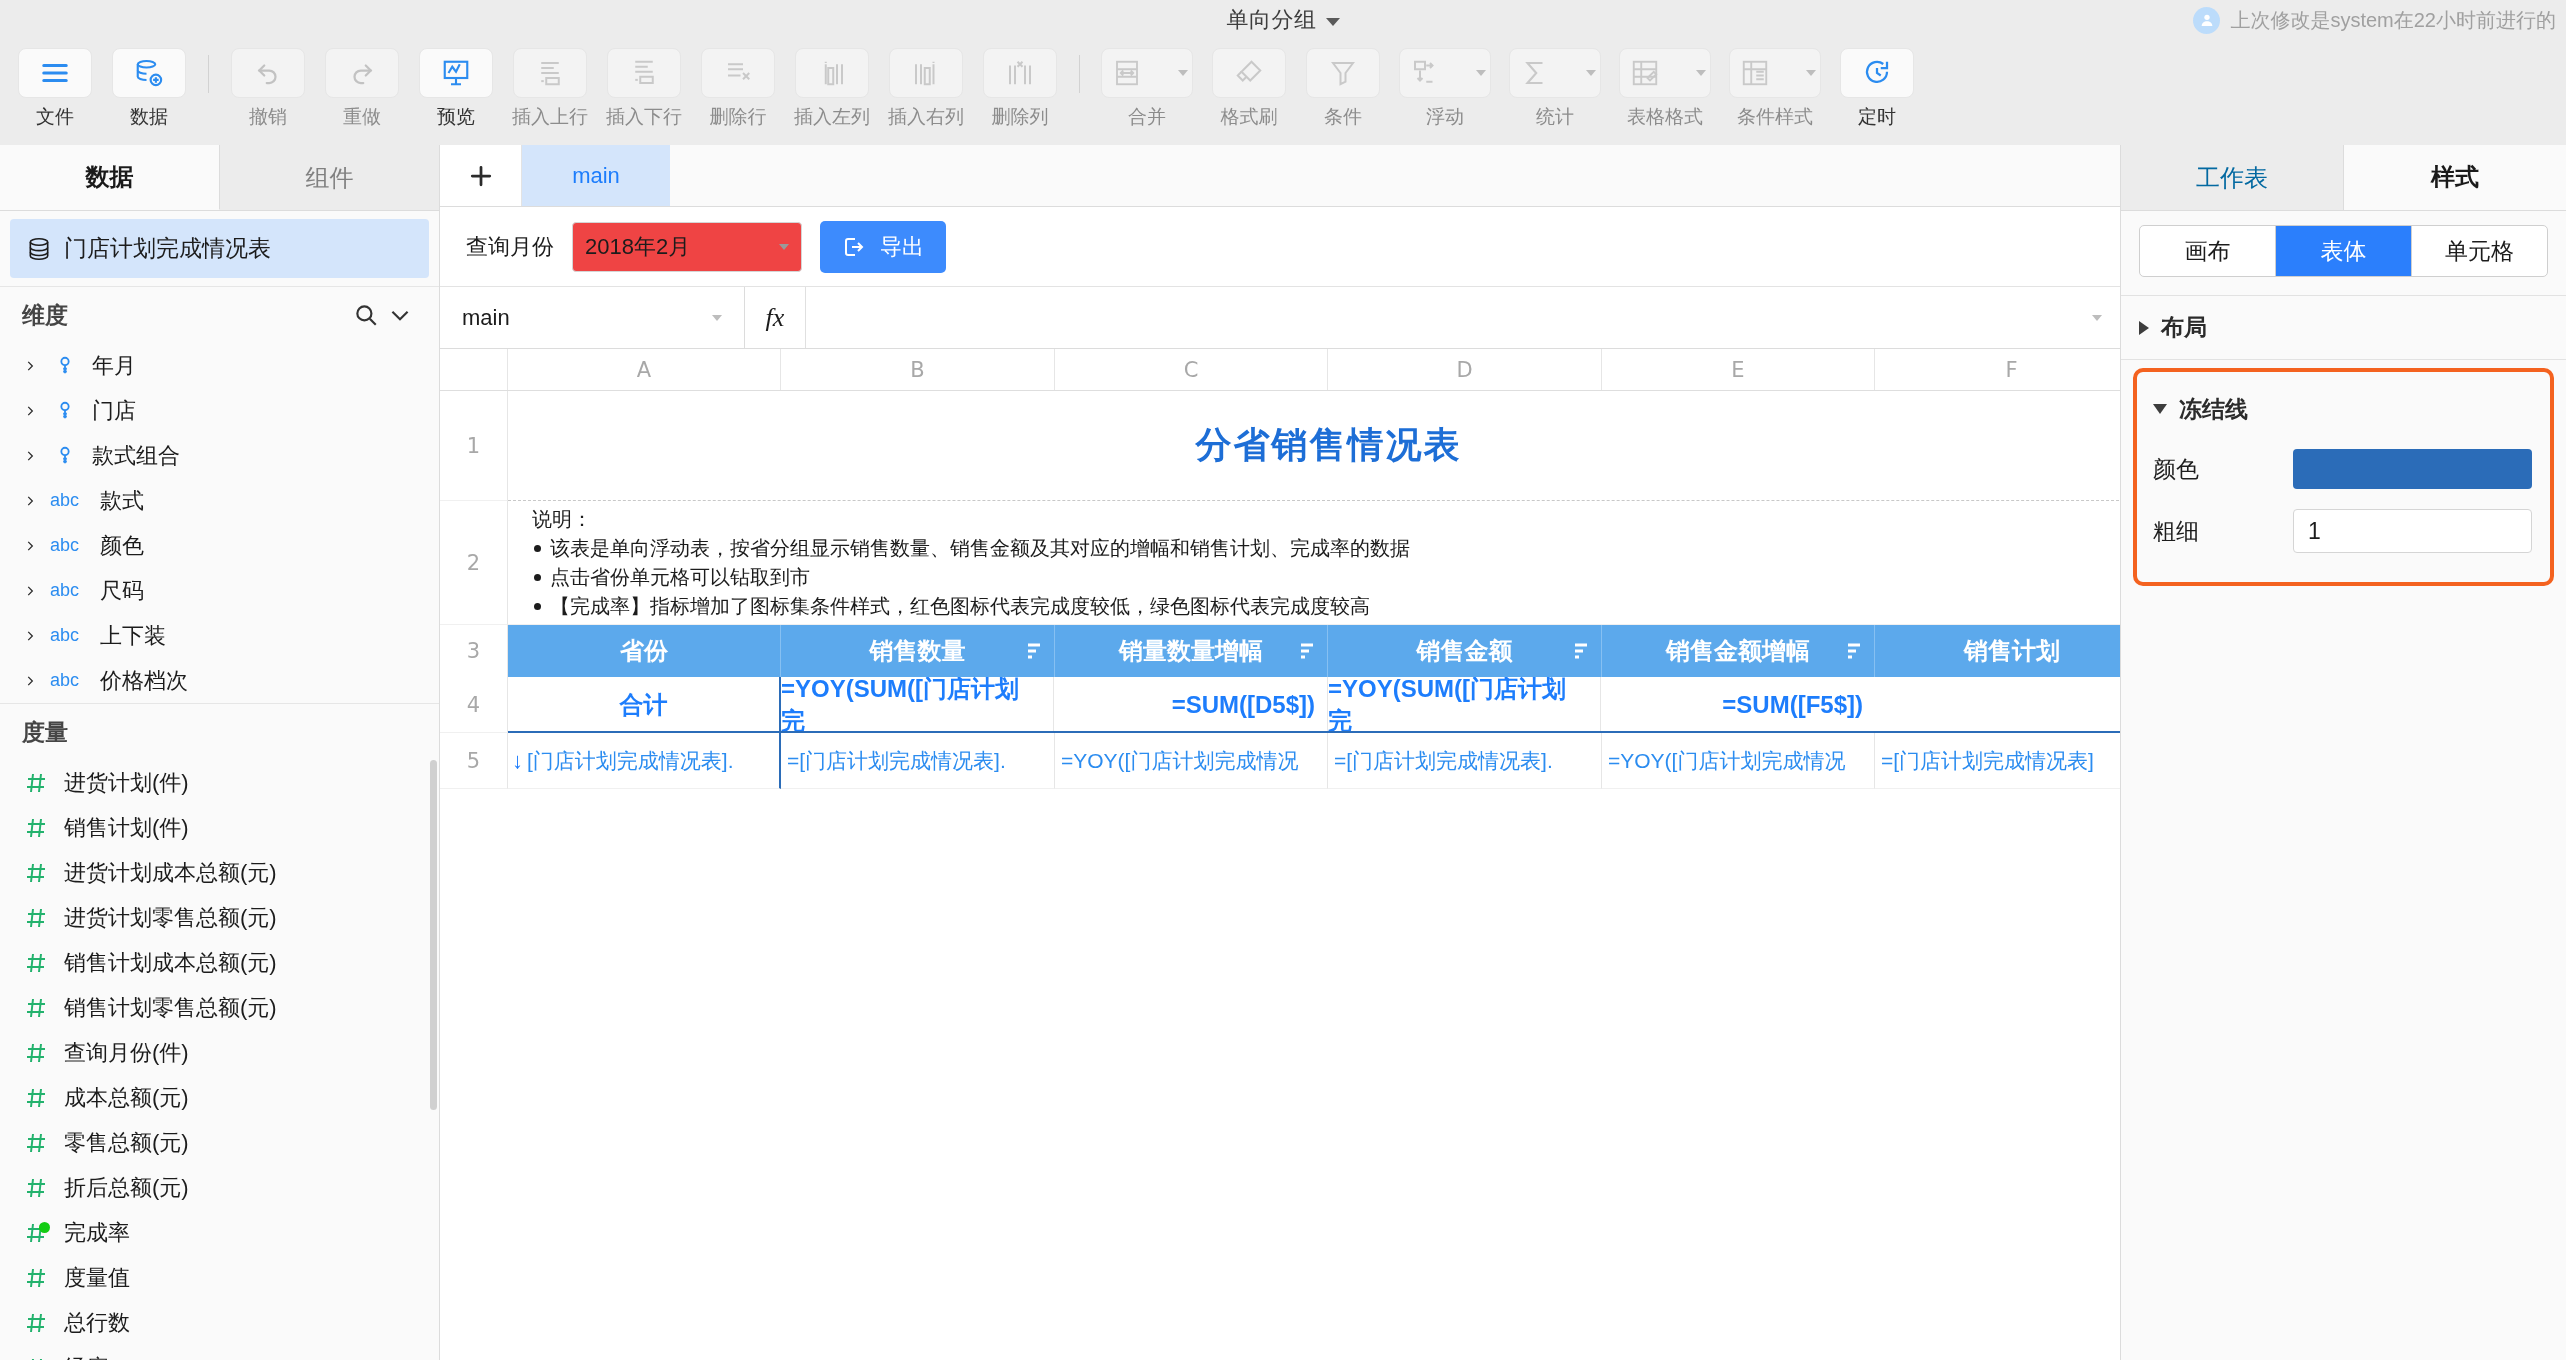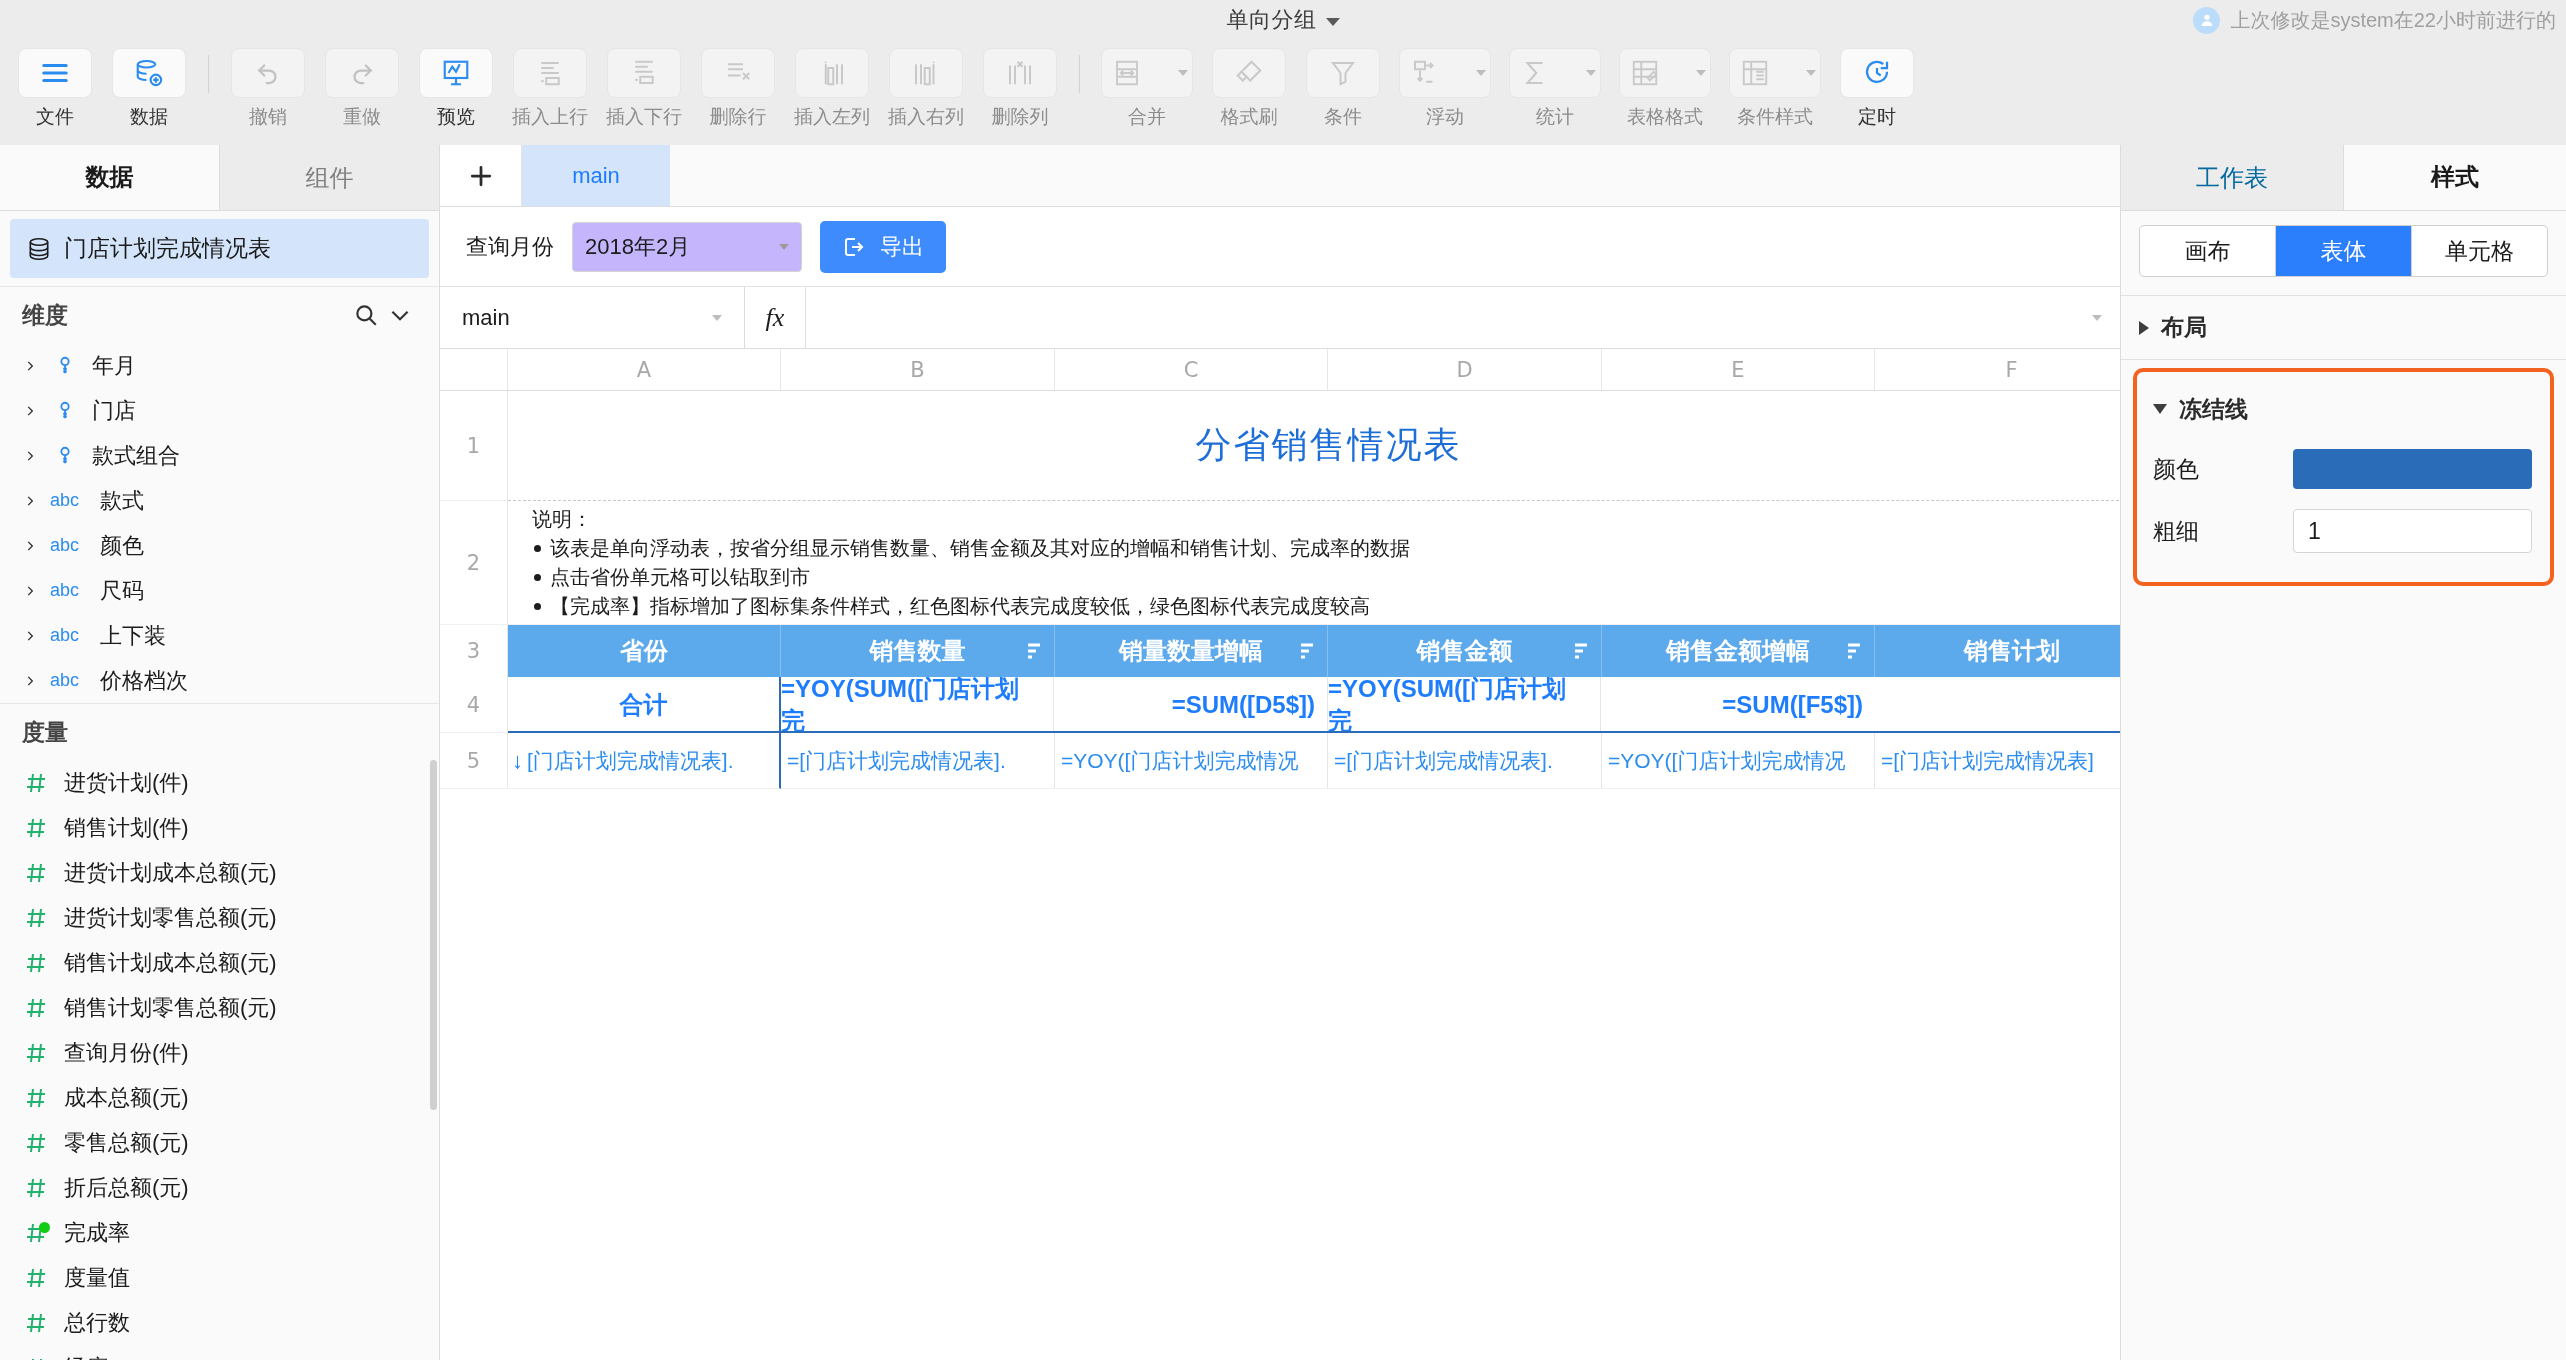--- a/index.html
+++ b/index.html
@@ -138,7 +138,7 @@
   .q-label { font-size:22px; color:#1c1c1c; }
   .q-select {
     width:230px; height:50px; border:1px solid #d5d5d5; border-radius:4px;
-    display:flex; align-items:center; padding:0 12px; background:#c4b5fd;
+    display:flex; align-items:center; padding:0 12px; background:#ef4444;
     font-size:22px; color:#1c1c1c; justify-content:space-between;
   }
   .q-select .mini-caret { border-top-color:#9a9a9a; }

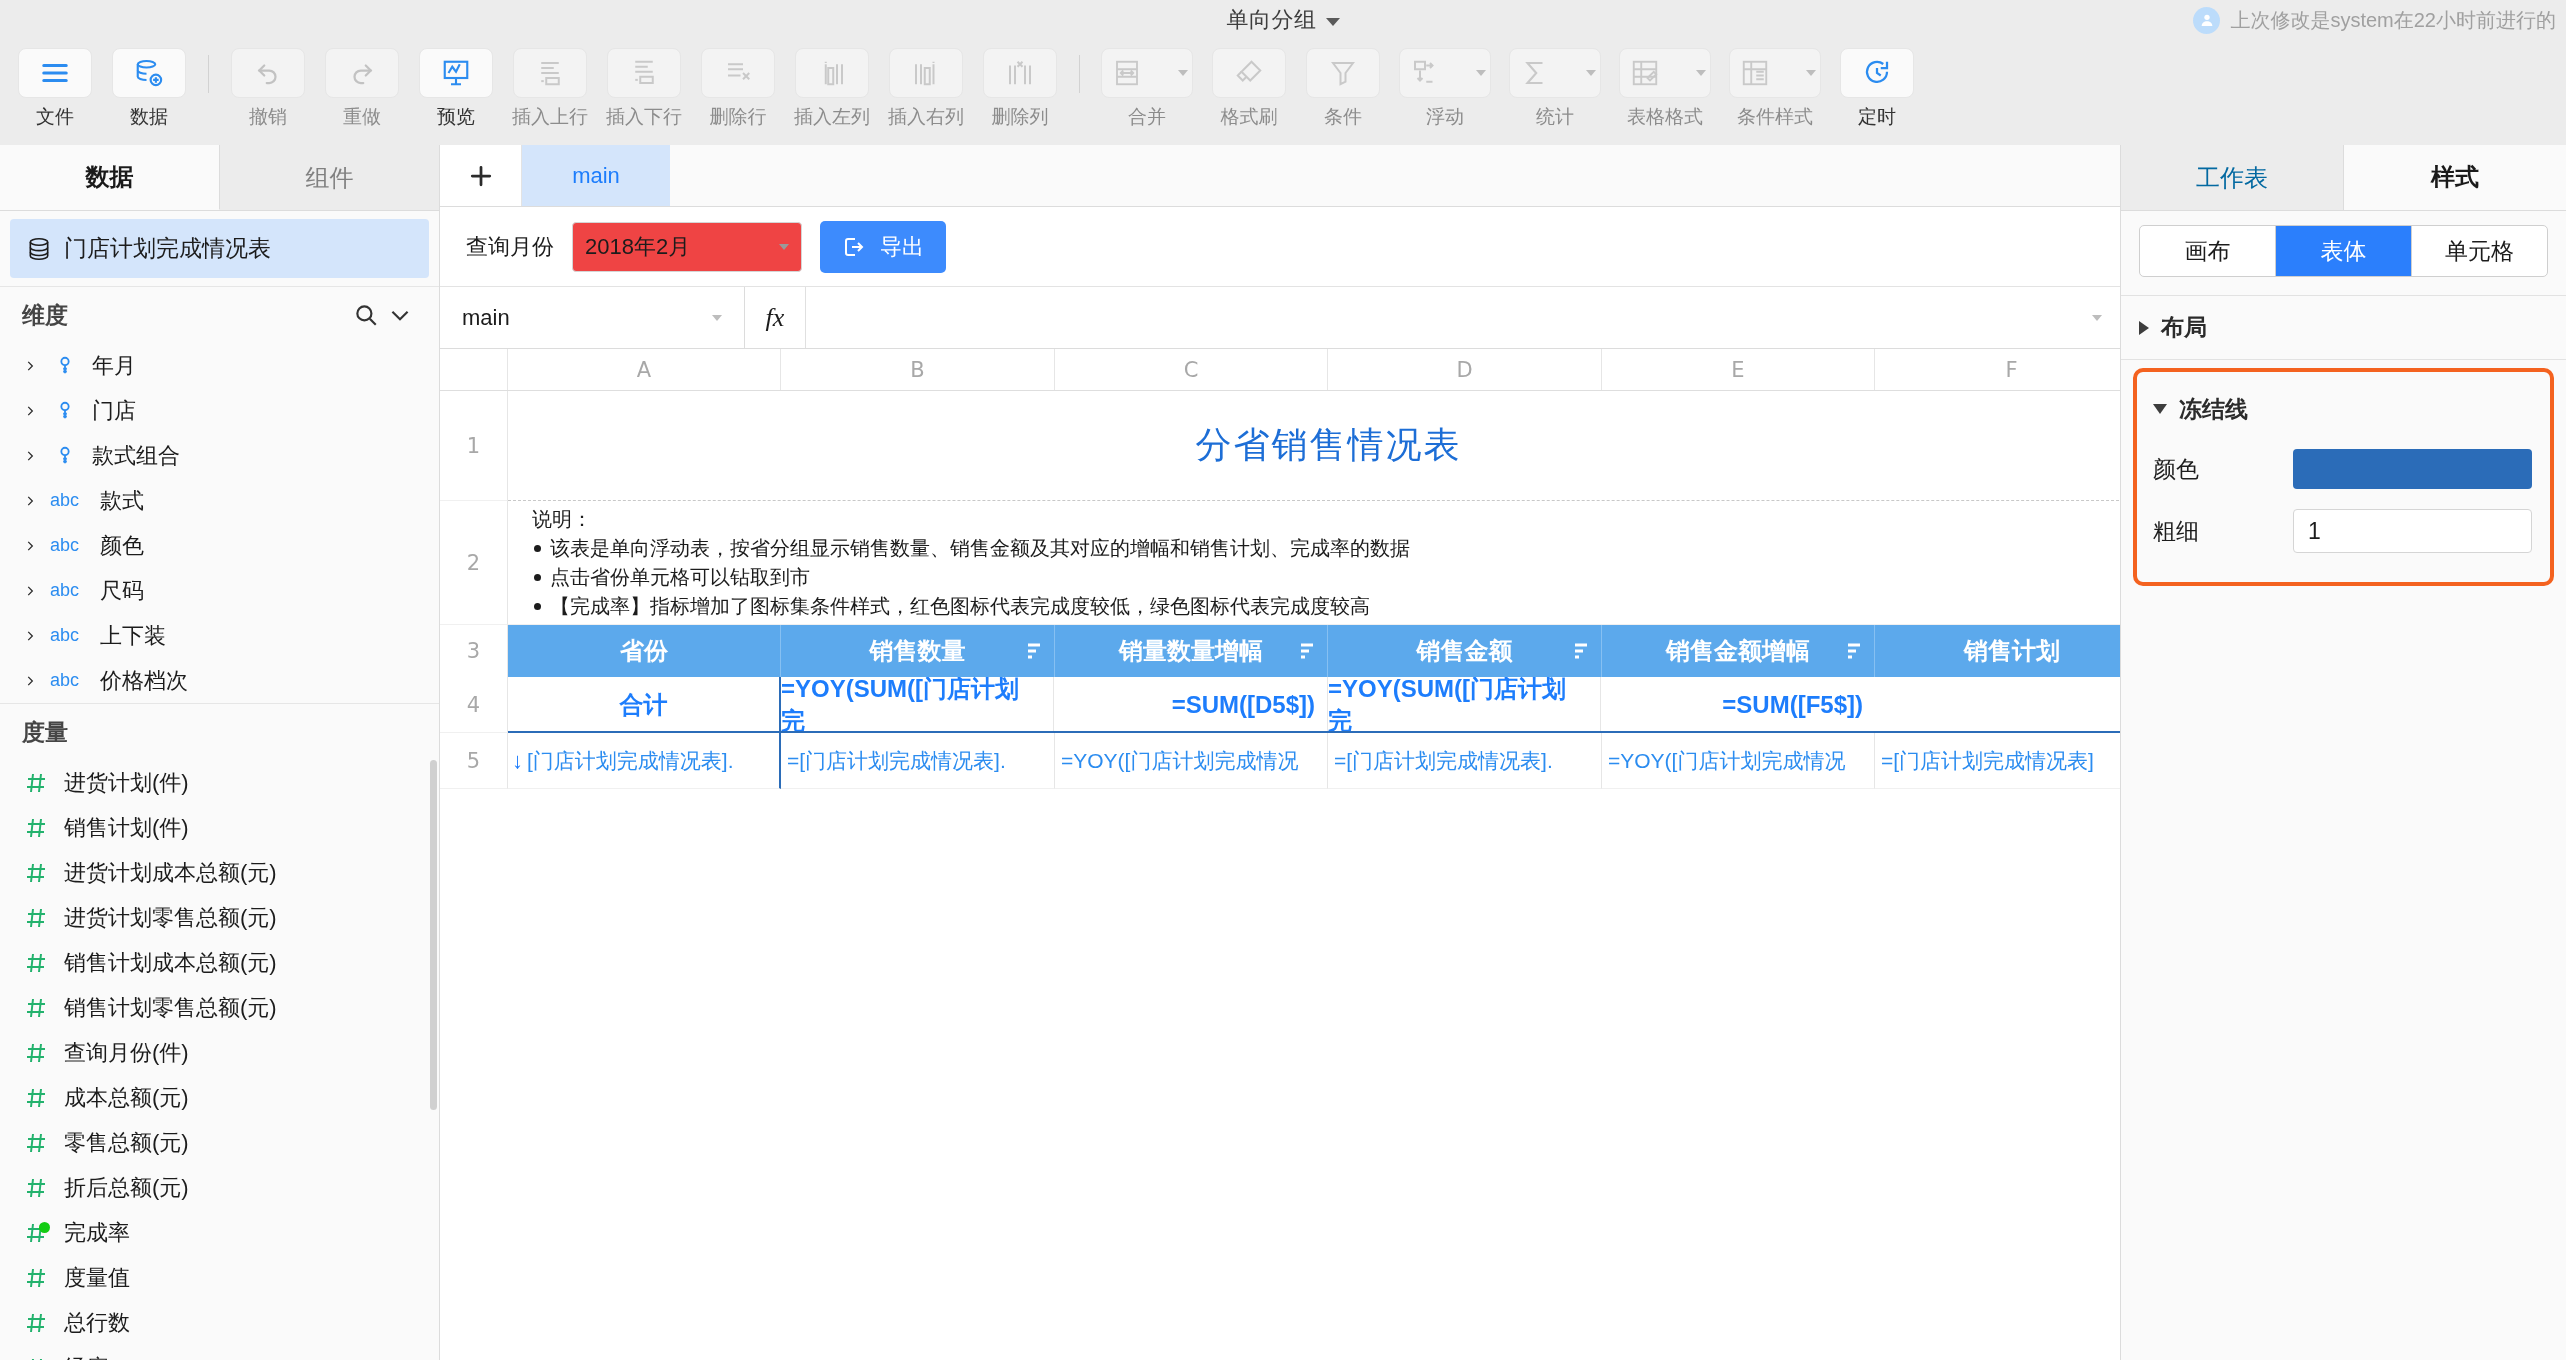--- a/index.html
+++ b/index.html
@@ -184,7 +184,7 @@
   }
 
   .title-cell {
-    justify-content:center; font-size:36px; font-weight:normal; color:#1d6ed6;
+    justify-content:center; font-size:36px; font-weight:bold; color:#1d6ed6;
     letter-spacing:2px;
   }
   .desc-cell { flex-direction:column; align-items:flex-start; justify-content:center; padding-left:24px; gap:2px; }

